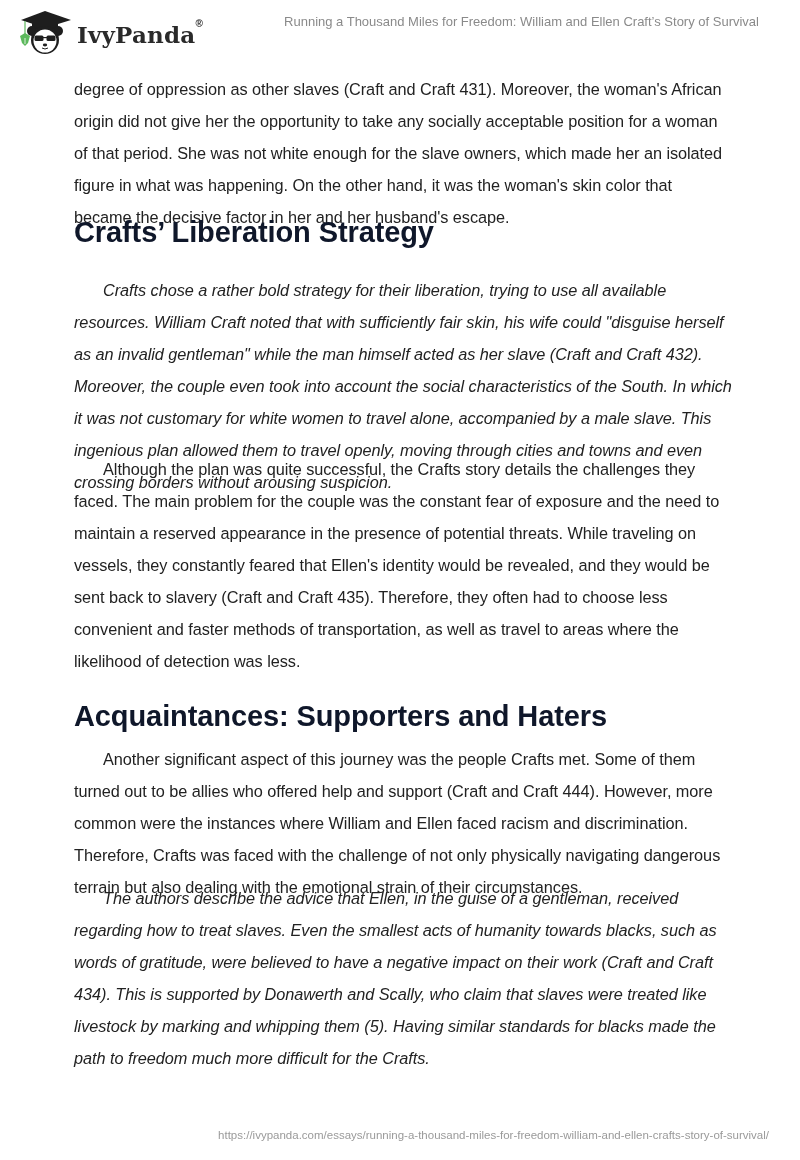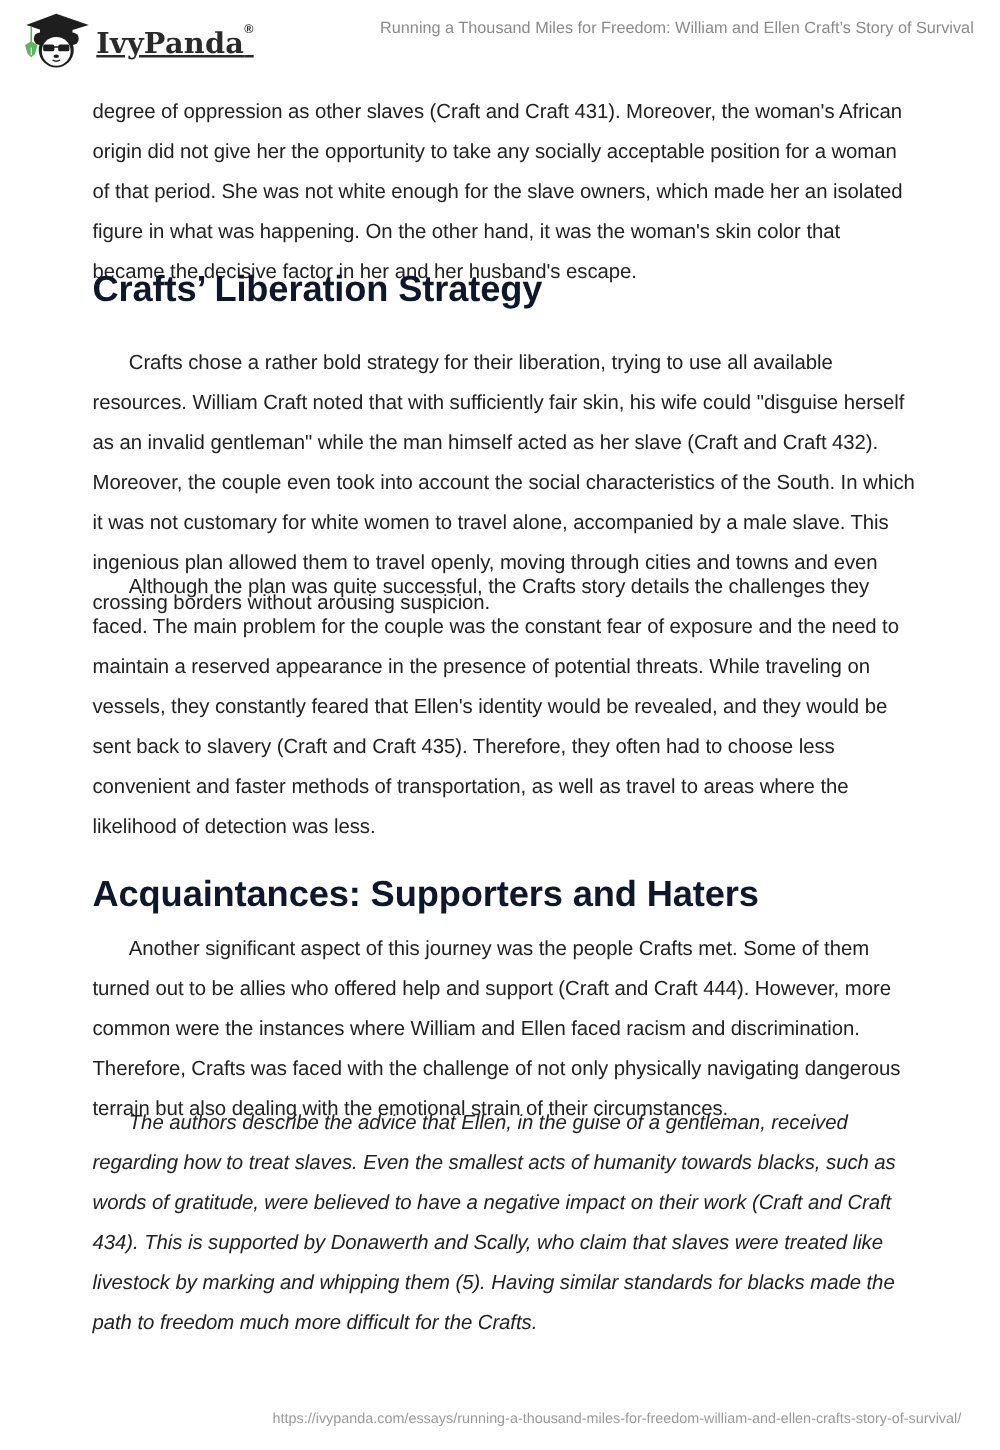--- a/index.html
+++ b/index.html
@@ -41,7 +41,6 @@
       margin-left: 2px;
       margin-top: 4px;
       letter-spacing: 0.2px;
-      text-decoration: underline;
     }
     .logo-reg {
       font-family: "Liberation Sans", sans-serif;

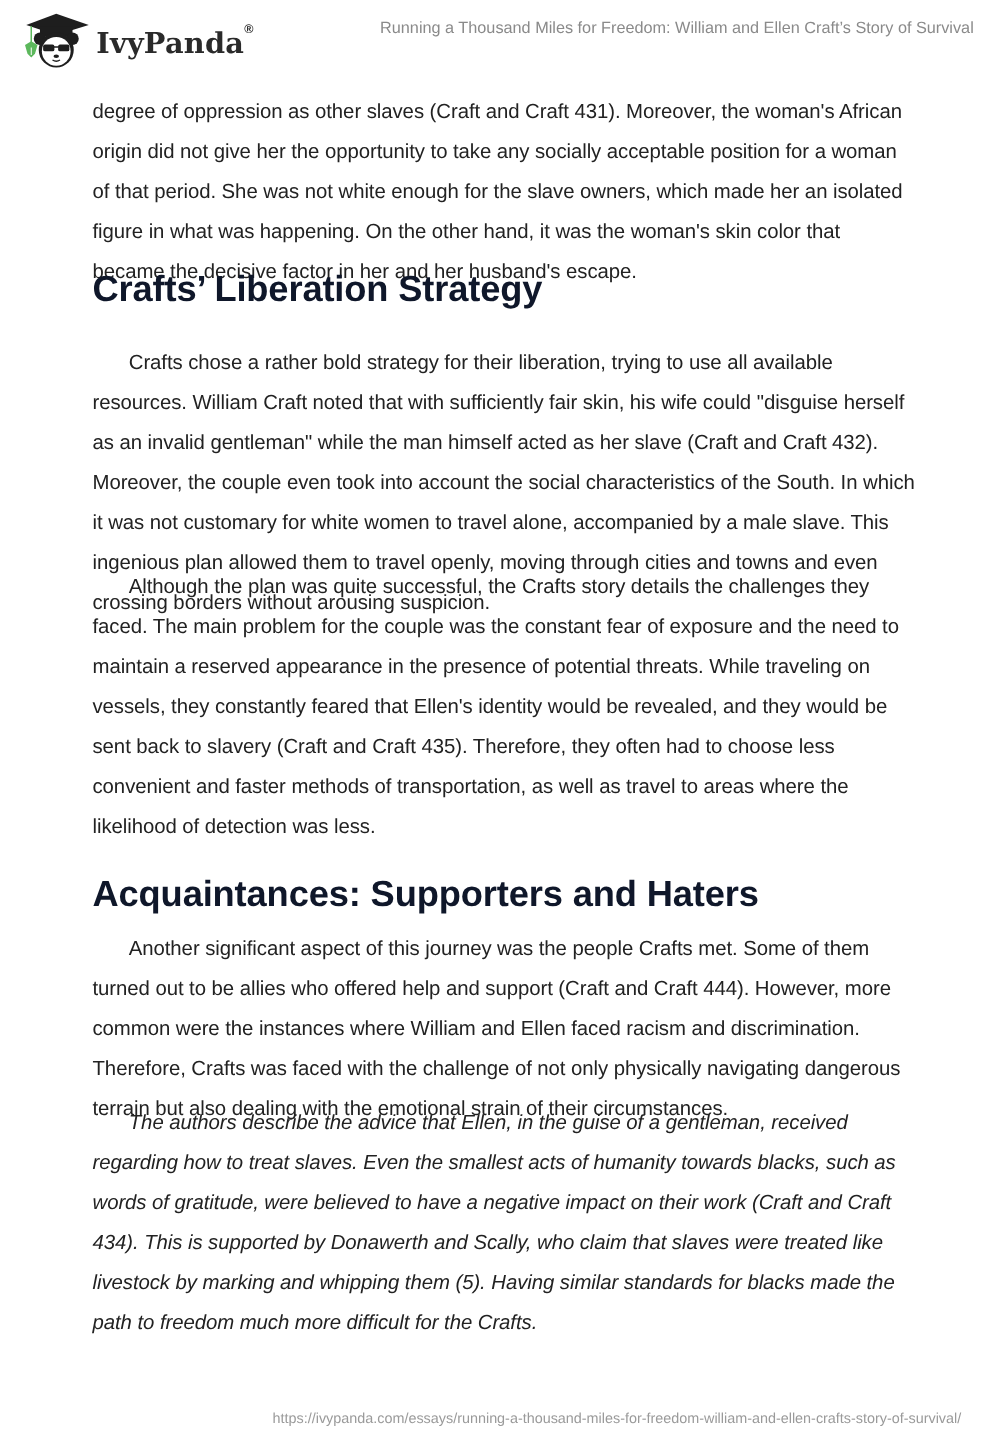--- a/index.html
+++ b/index.html
@@ -52,7 +52,7 @@
     }
     .doc-title {
       position: absolute;
-      right: 21px;
+      right: 41px;
       top: 14px;
       font-size: 13px;
       color: #8a8a8a;

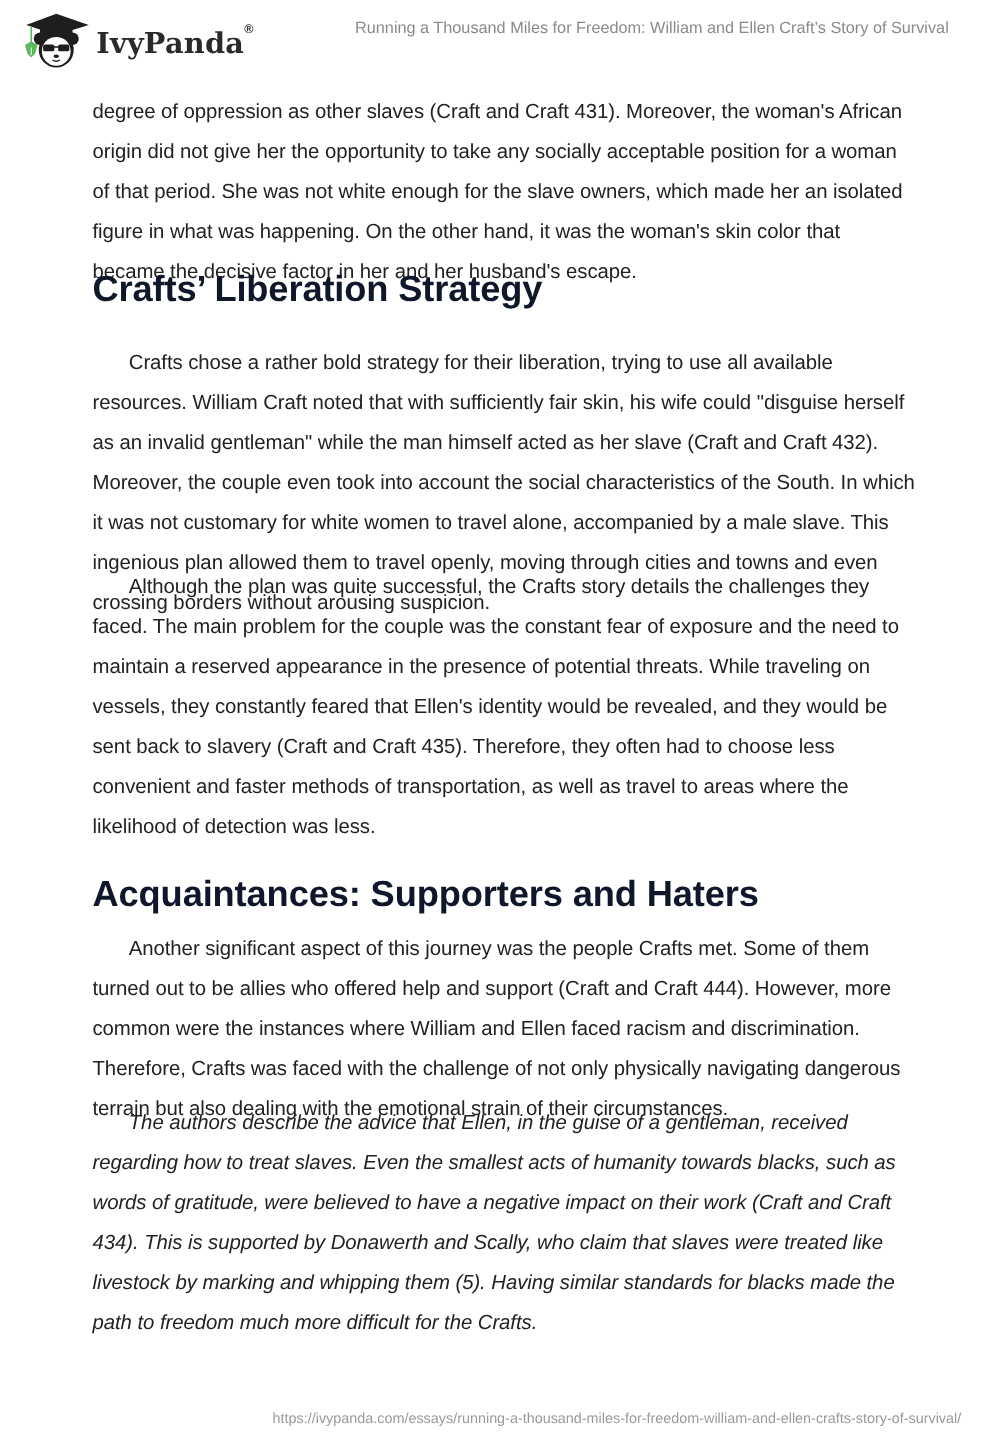--- a/index.html
+++ b/index.html
@@ -83,7 +83,7 @@
     }
     #p0 { position: absolute; top: 0; left: 0; width: 660px; }
     #h1 { position: absolute; top: 141px; left: 0; width: 660px; }
-    #p1 { position: absolute; top: 201px; left: 0; width: 660px; }
+    #p1 { position: absolute; top: 201px; left: 0; width: 660px; font-style: italic; }
     #p2 { position: absolute; top: 380px; left: 0; width: 660px; }
     #h2 { position: absolute; top: 584px; left: 0; width: 660px; margin-top: 41px; }
     #p3 { position: absolute; top: 643px; left: 0; width: 660px; margin-top: 27px; }

